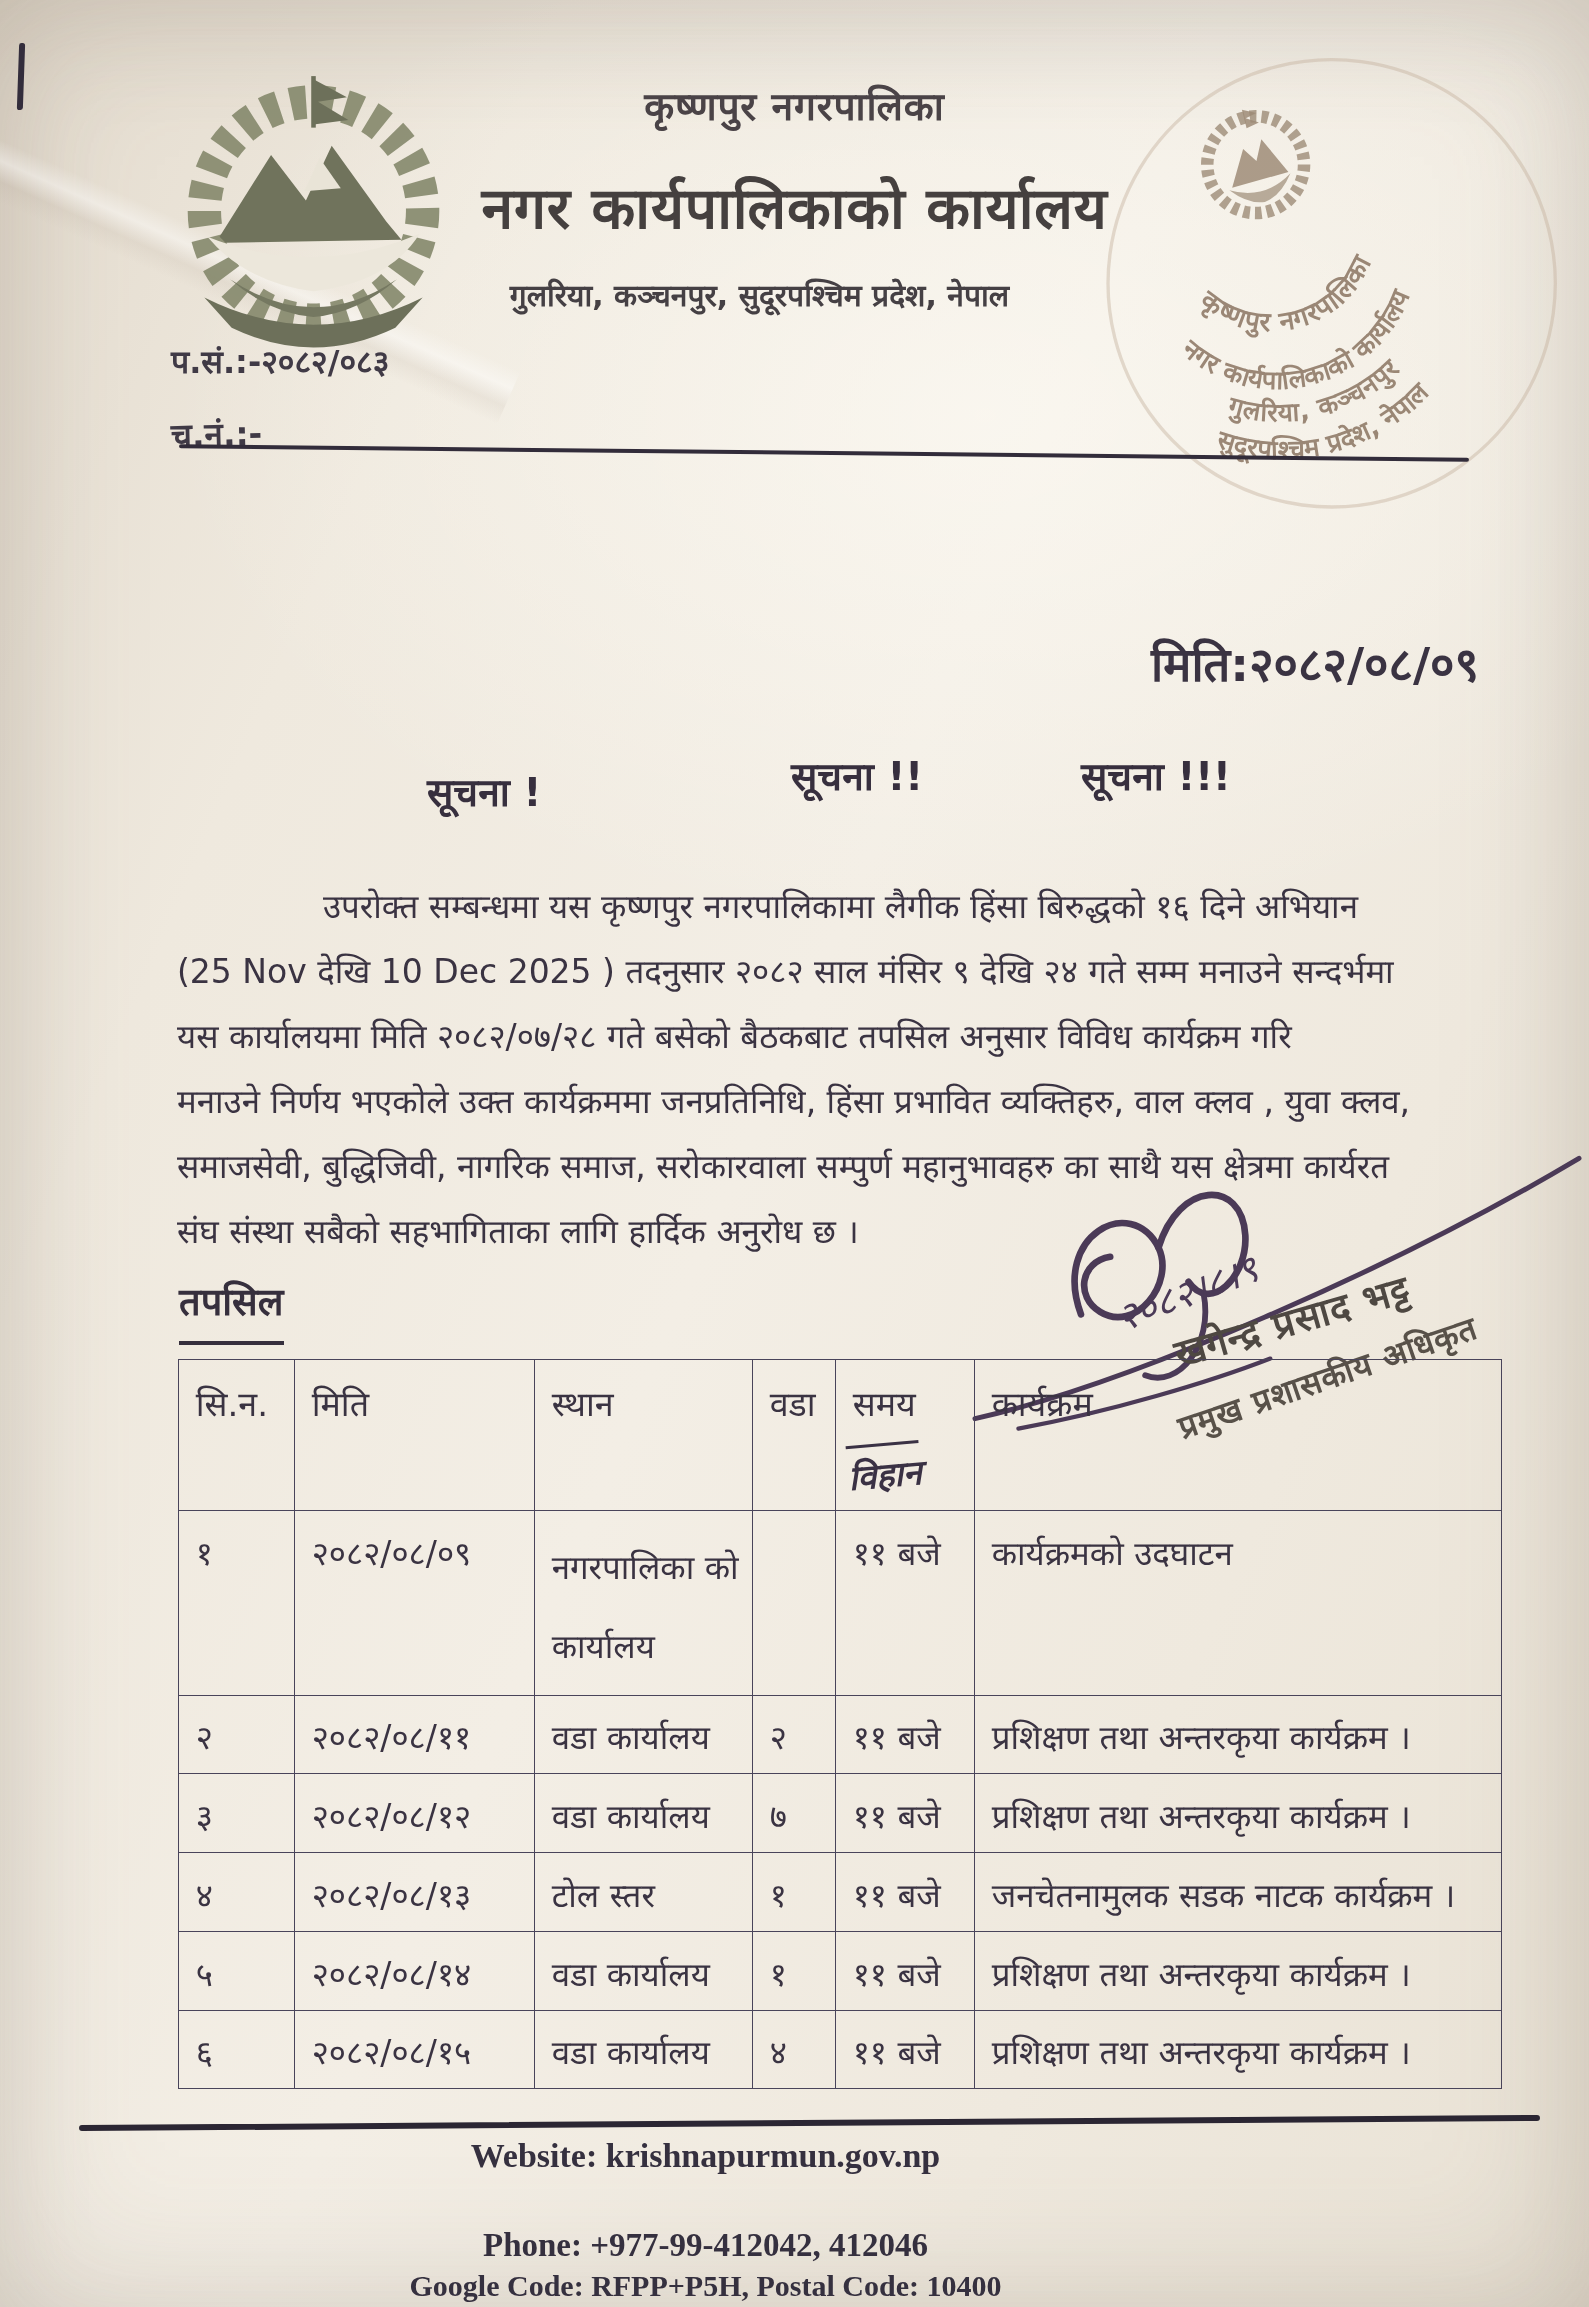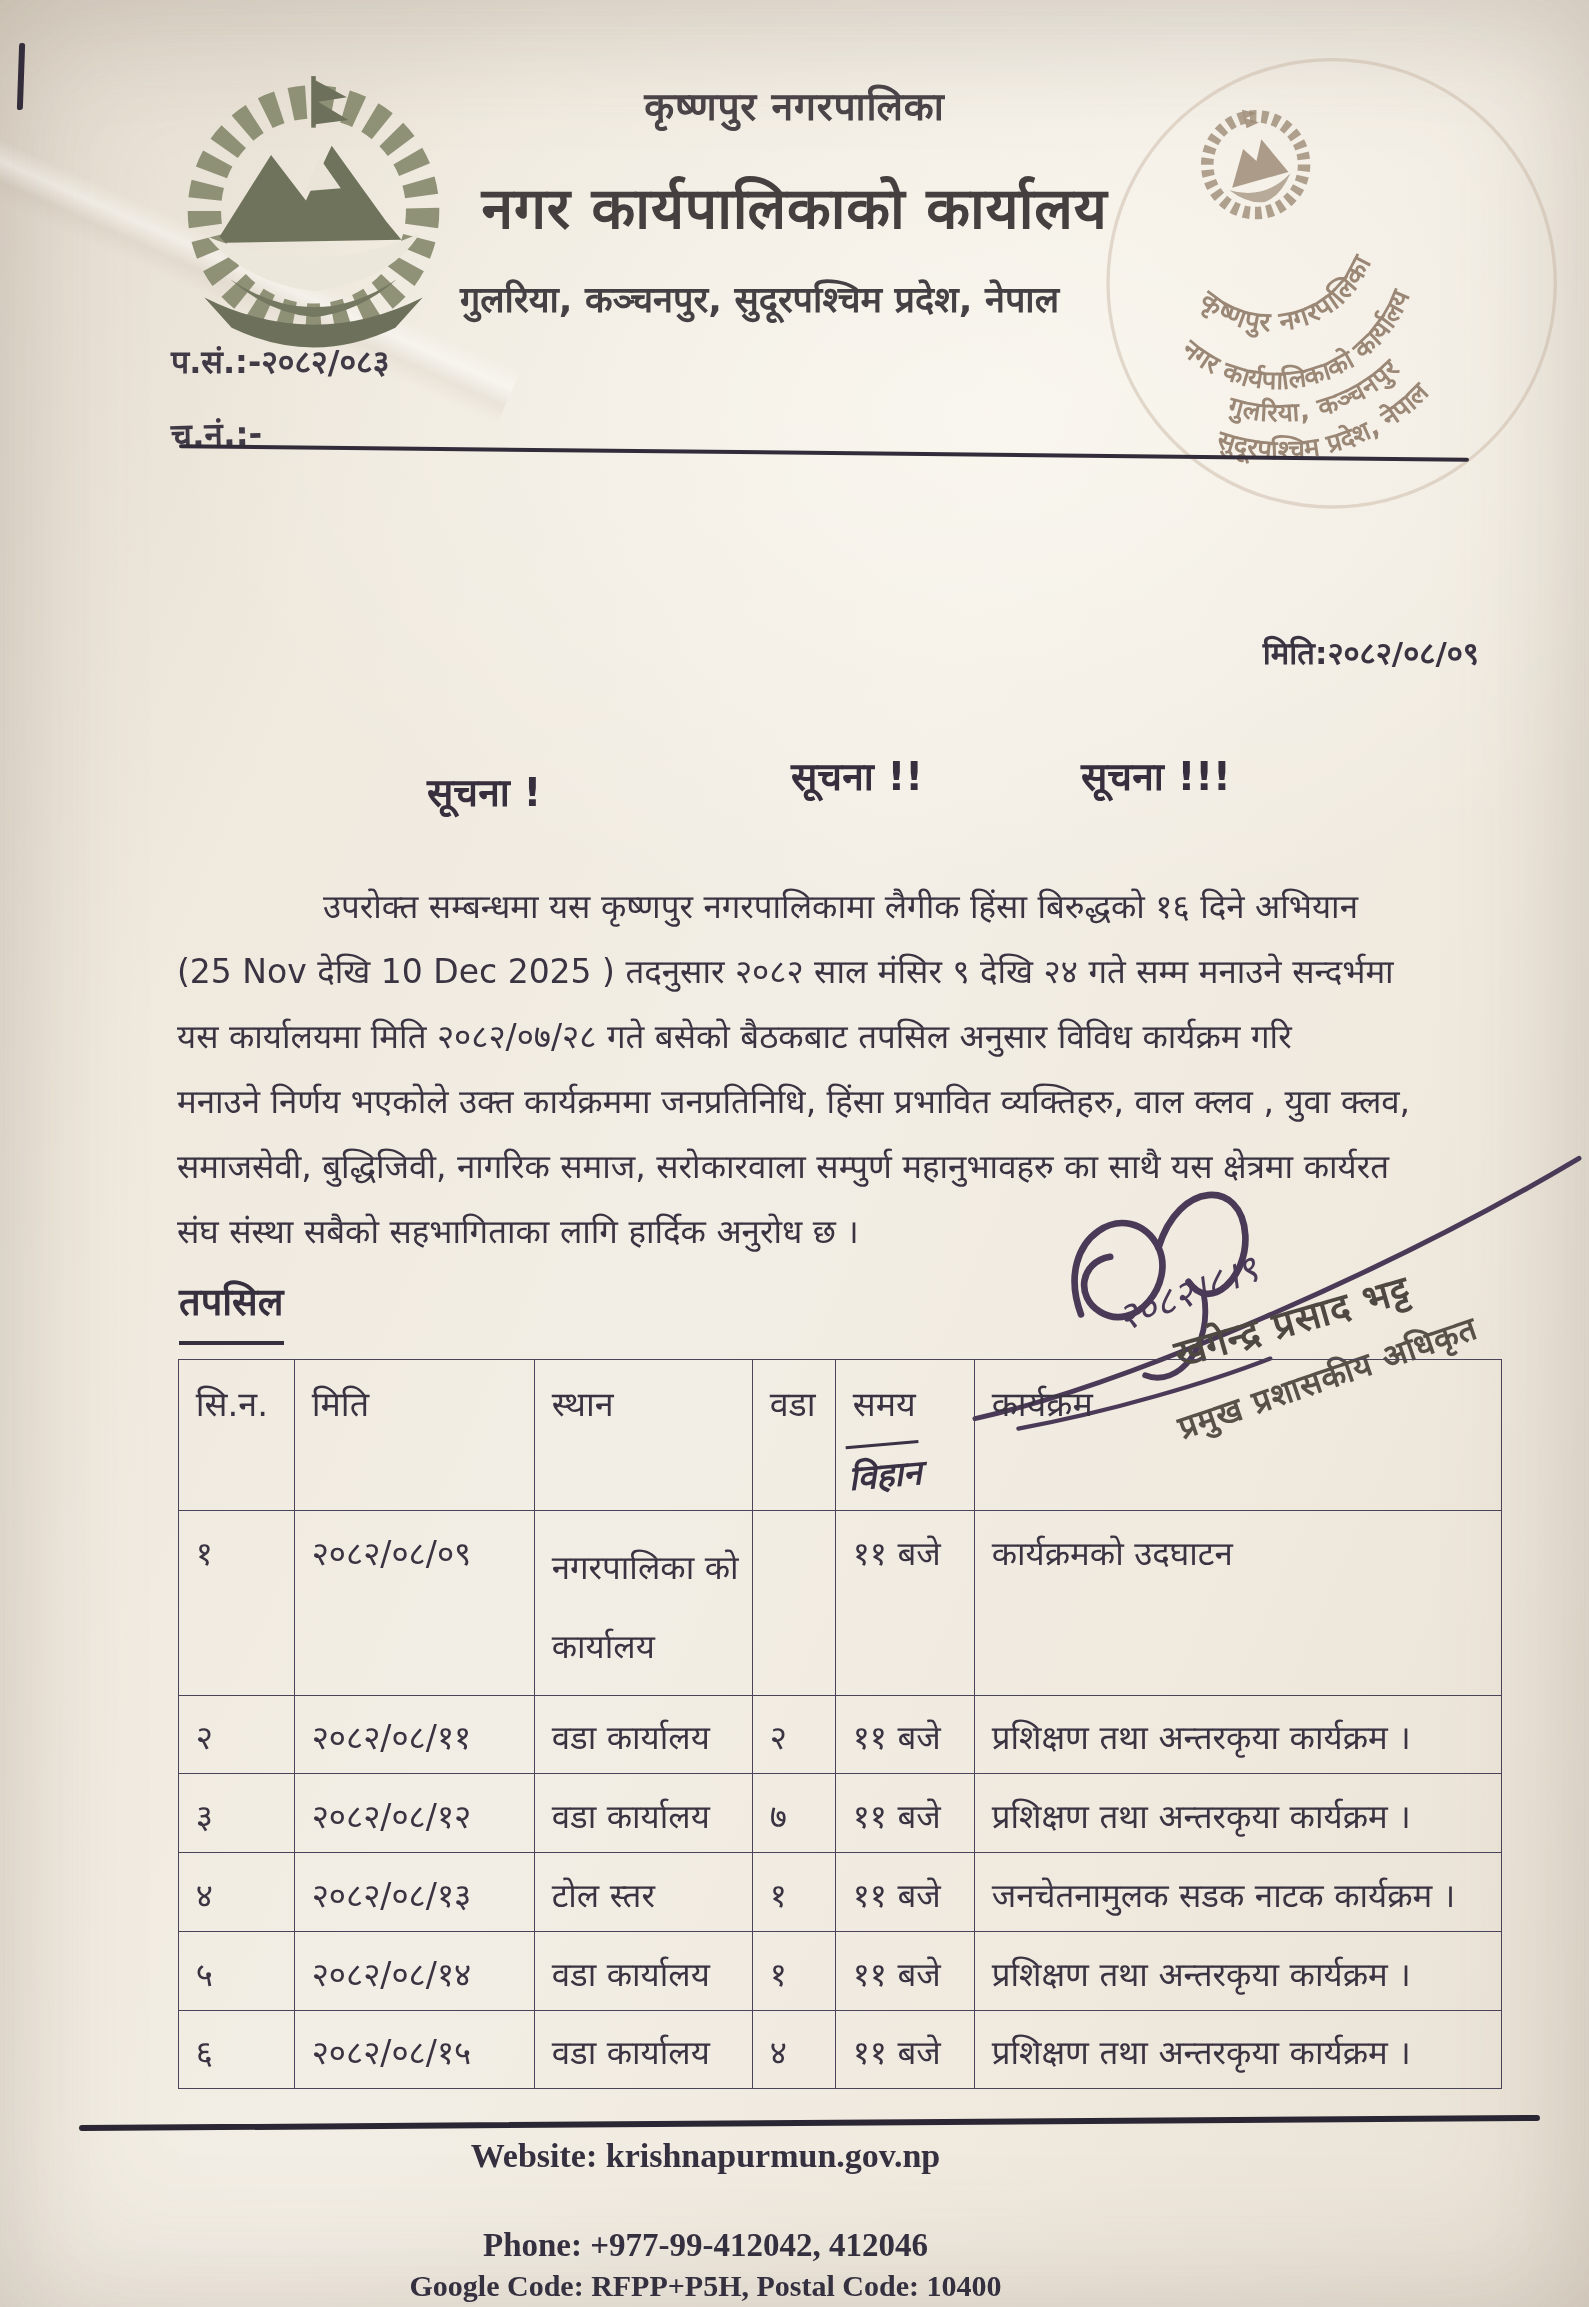--- a/index.html
+++ b/index.html
@@ -25,7 +25,7 @@
   
   .h-muni{left:0;top:78px;width:1589px;text-align:center;font-size:39px;font-weight:bold;color:#4a4347;letter-spacing:0.8px;}
   .h-office{left:0;top:167px;width:1589px;text-align:center;font-size:57px;font-weight:bold;color:#45403f;letter-spacing:0.8px;}
-  .h-addr{left:0;top:274px;width:1519px;text-align:center;font-size:36px;font-weight:bold;color:#454044;}
+  .h-addr{left:0;top:274px;width:1519px;text-align:center;font-size:30px;font-weight:bold;color:#454044;}
 
   .ref-no{left:171px;top:339px;font-size:32px;font-weight:bold;color:#403a46;}
   .serial-no{left:171px;top:411px;font-size:33px;font-weight:bold;color:#403a46;transform:rotate(-1.5deg);}

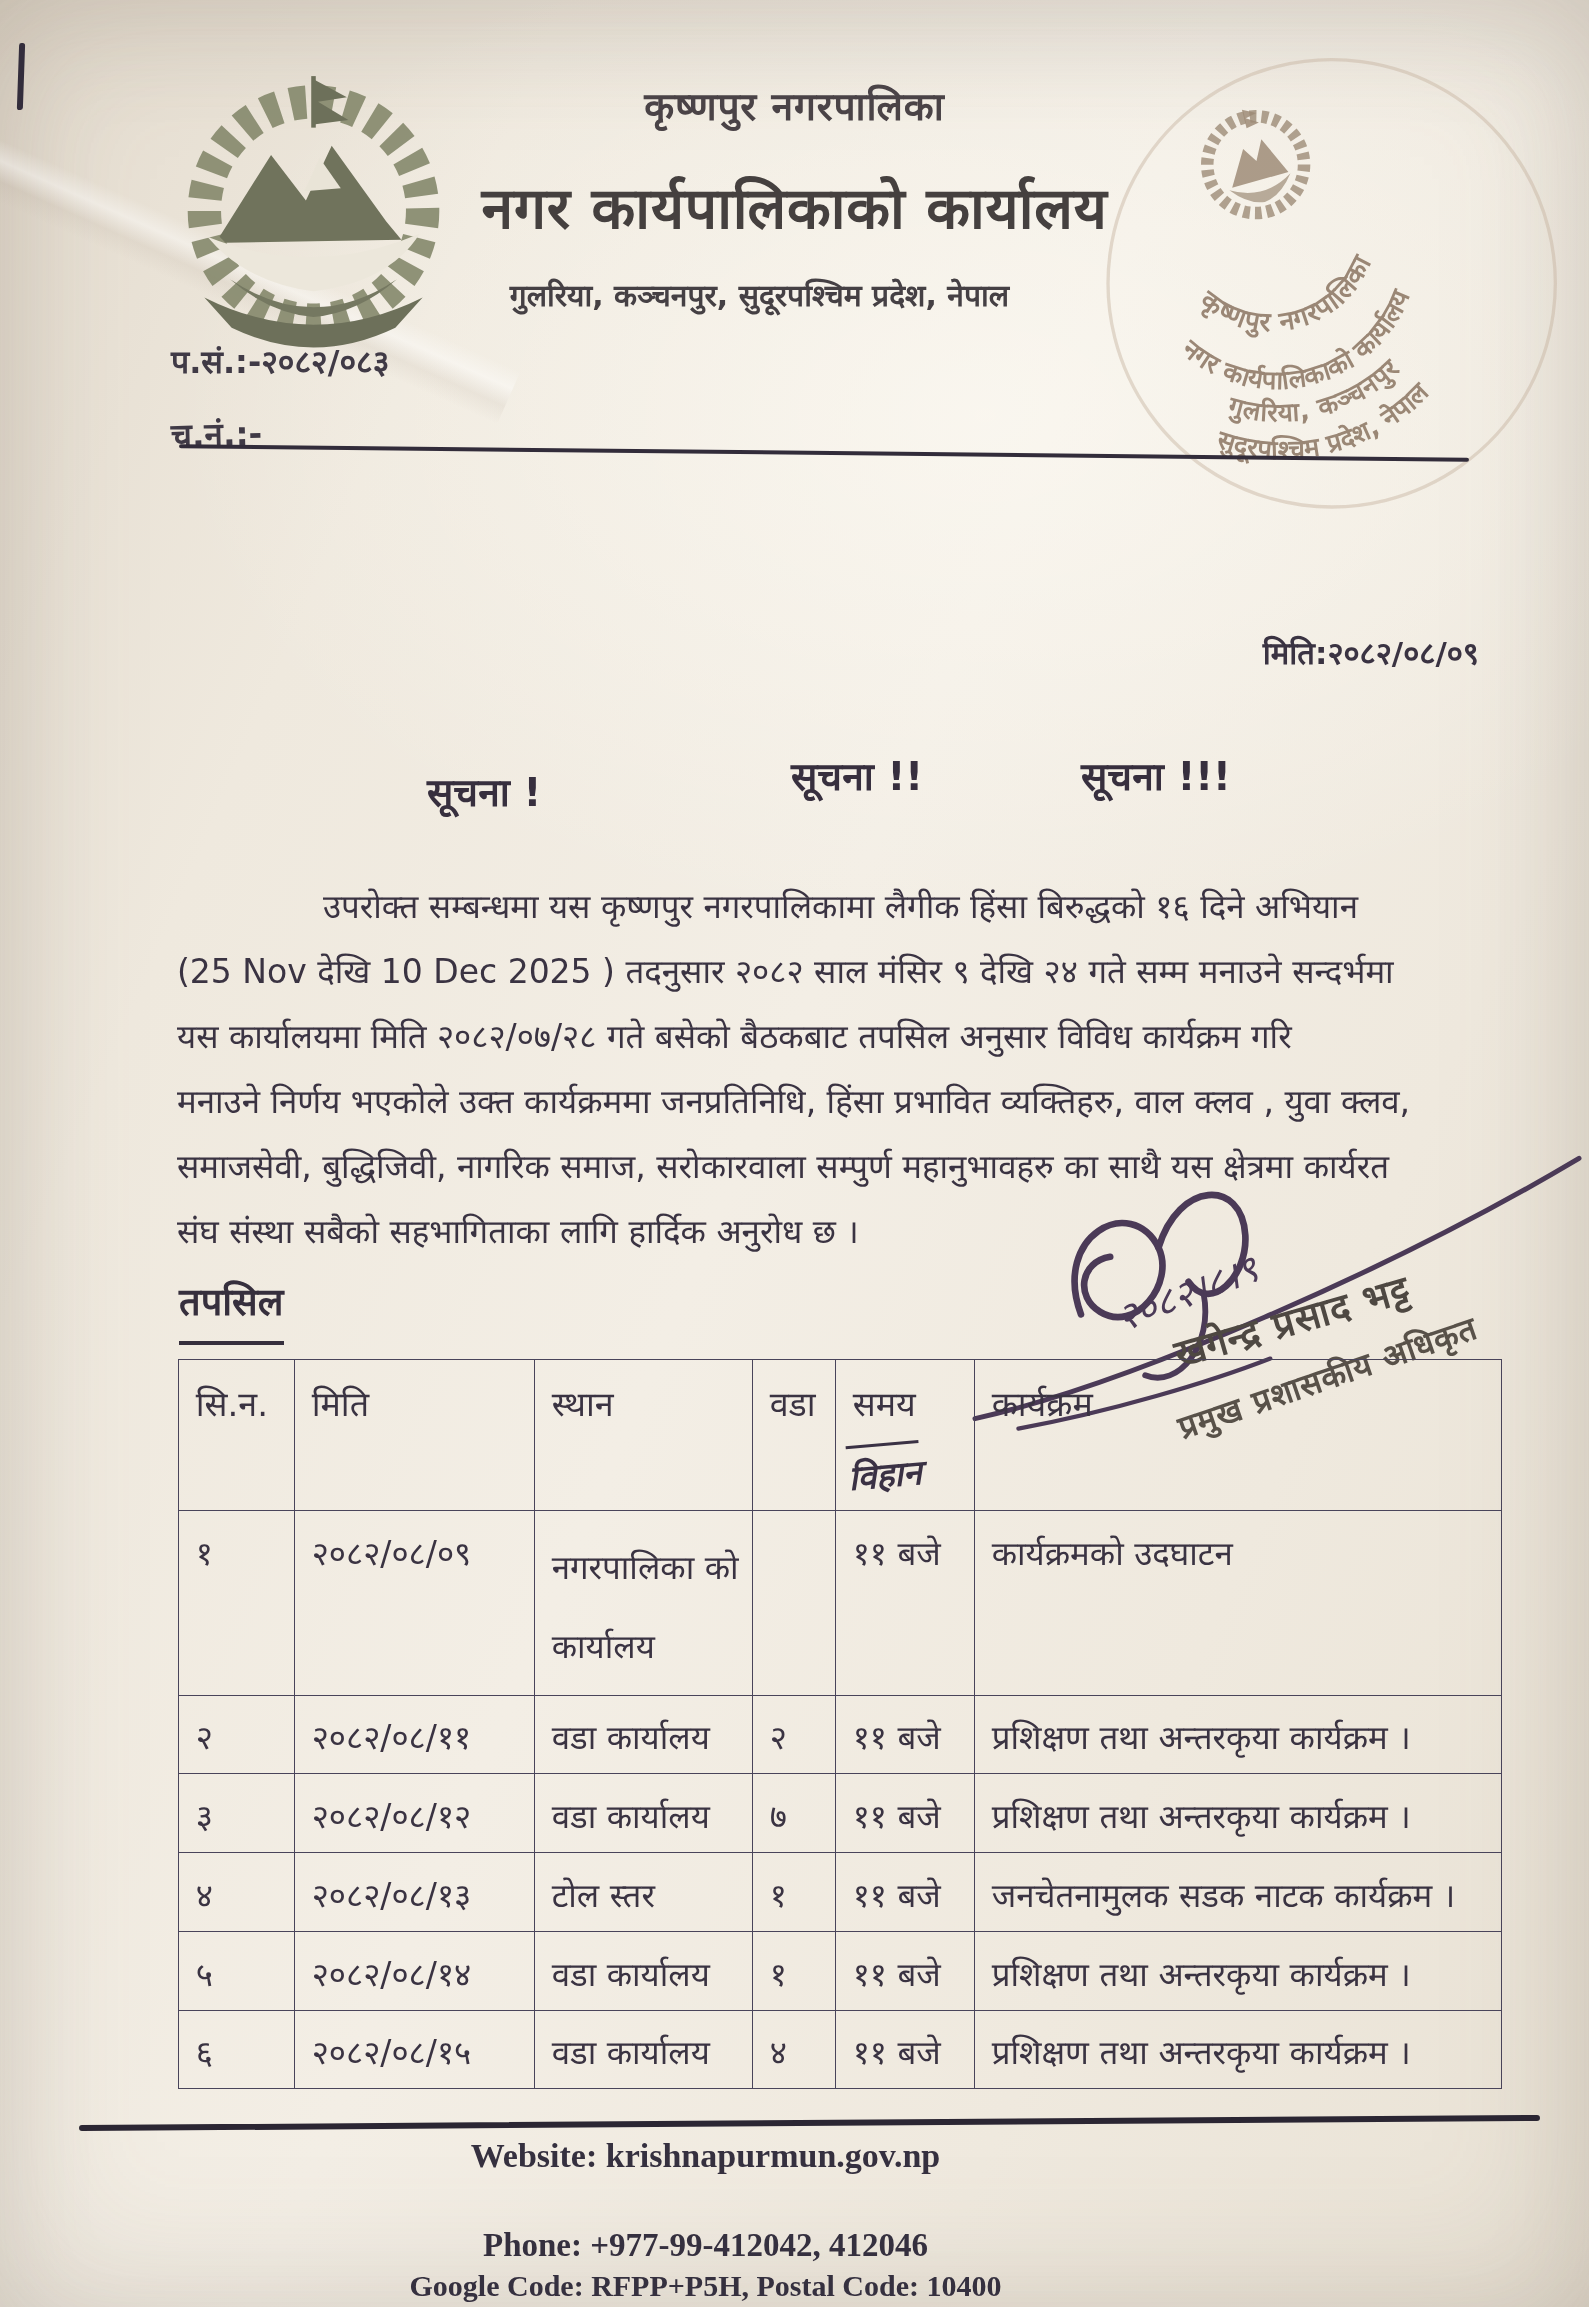--- a/index.html
+++ b/index.html
@@ -34,7 +34,7 @@
 
   .rule1{left:179px;top:451px;width:1290px;height:4.2px;background:#322c3a;transform:rotate(.6deg);border-radius:2.5px;}
 
-  .date-line{right:110px;top:631px;font-size:31px;font-weight:bold;color:#3a3342;}
+  .date-line{right:110px;top:631px;font-size:47px;font-weight:bold;color:#3a3342;}
 
   .notice-t{top:748px;font-size:39px;font-weight:bold;color:#372f3e;}
   .nt1{left:427px;margin-top:16px;} .nt2{left:791px;} .nt3{left:1081px;}

